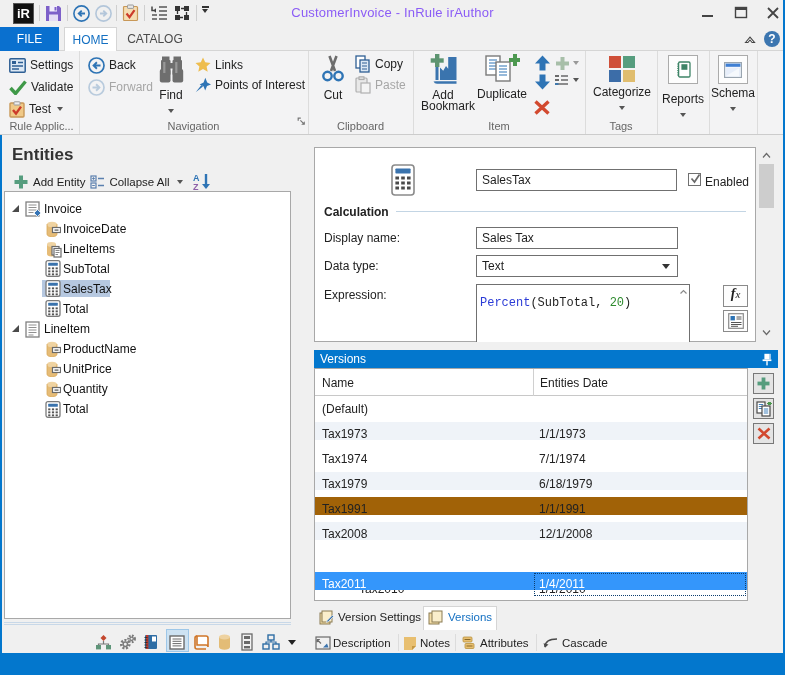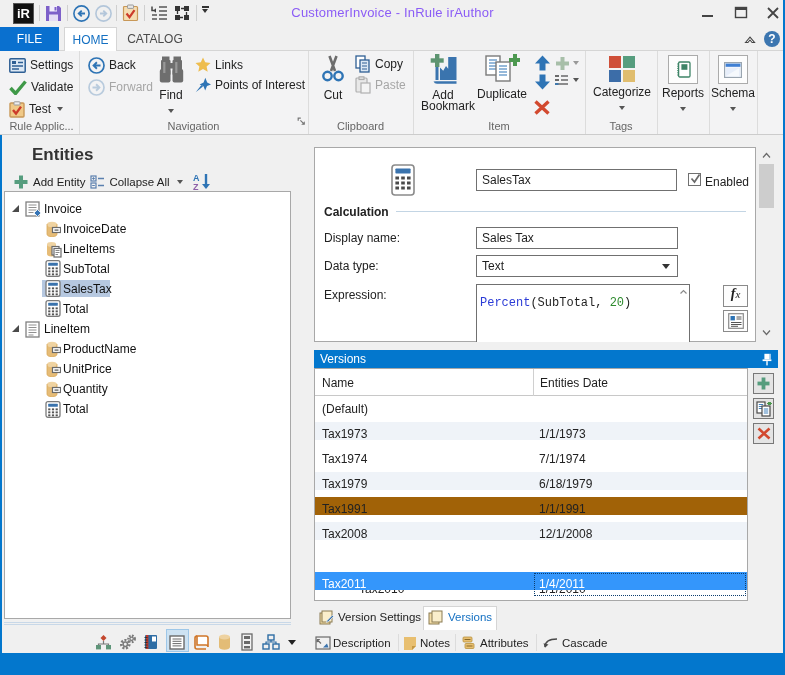--- a/index.html
+++ b/index.html
@@ -280,7 +280,7 @@
         <rect x="5.4" y="3.2" width="6" height="5.6" fill="#3e8467"></rect>
       </svg>
  </div>
- <div style="margin-top:2px">Reports</div>
+ <div style="margin-top:8px">Reports</div>
  <div class="dd" style="margin-top:3px"></div></div>
 
 <div class="abs rbig" style="left:711px;top:55px;width:44px;">

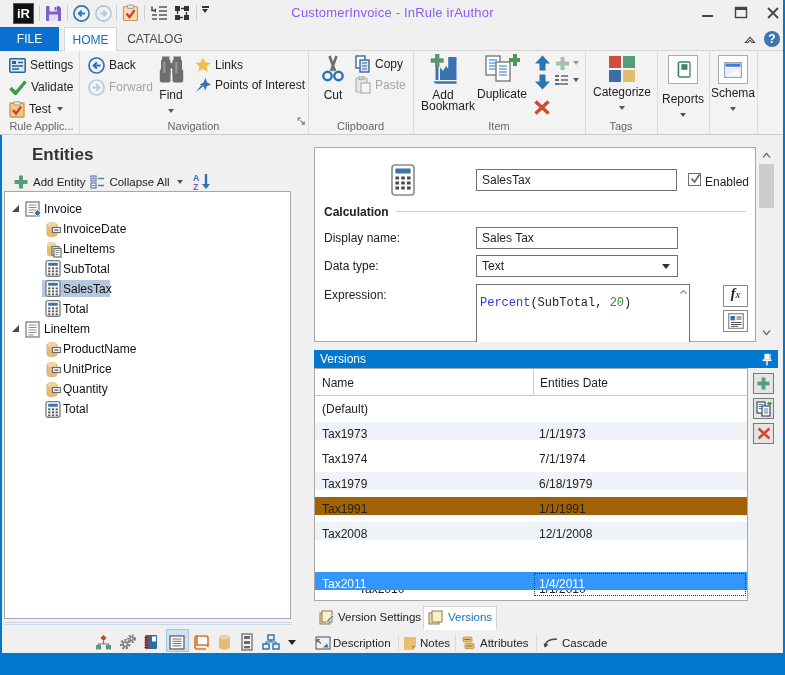--- a/index.html
+++ b/index.html
@@ -29,7 +29,7 @@
 .dis { color:#a6a6a6; }
 .dd { display:inline-block; width:0; height:0; border-left:3.5px solid transparent; border-right:3.5px solid transparent; border-top:4px solid #555; vertical-align:middle; }
 
-#entities-title { left:32px; top:145px; font-size:17px; font-weight:bold; color:#333; }
+#entities-title { left:12px; top:145px; font-size:17px; font-weight:bold; color:#333; }
 #ent-toolbar { left:14px; top:172px; height:19px; display:flex; align-items:center; font-size:11.5px; color:#222; }
 #treebox { left:4px; top:191px; width:287px; height:428px; background:#fff; border:1px solid #a8a8a8; }
 .trow { position:absolute; height:20px; display:flex; align-items:center; font-size:12px; color:#111; }

